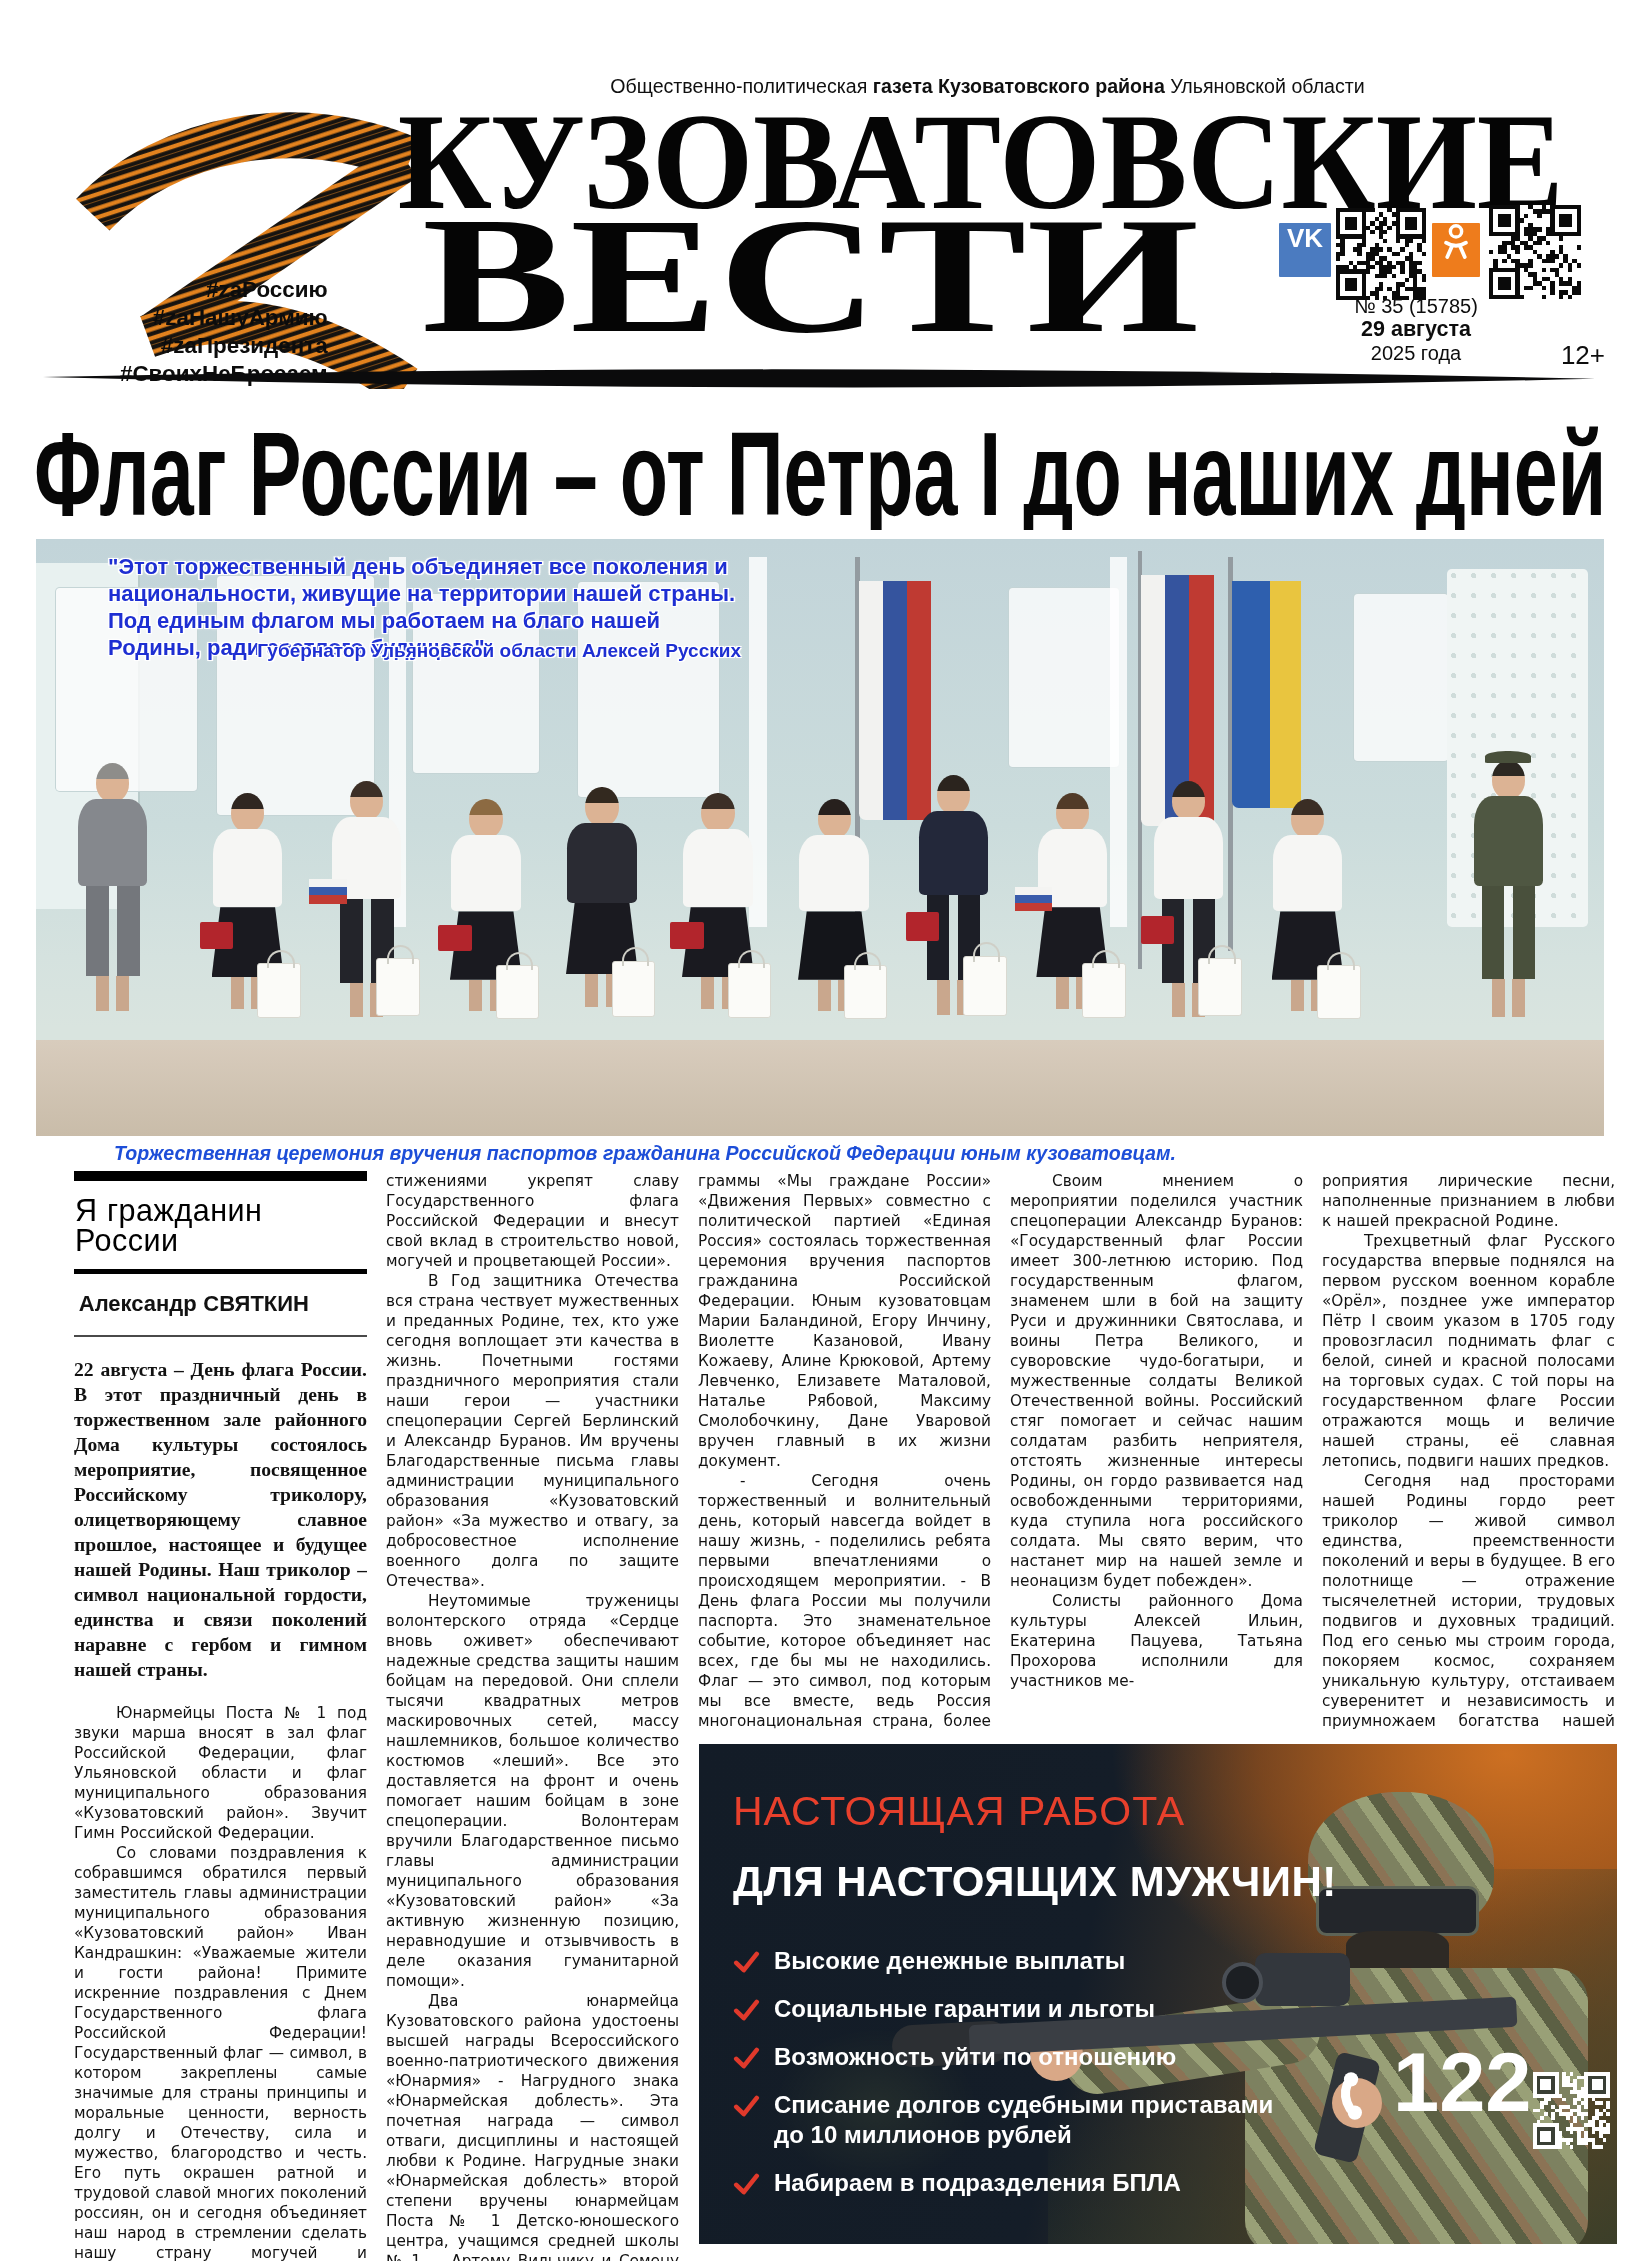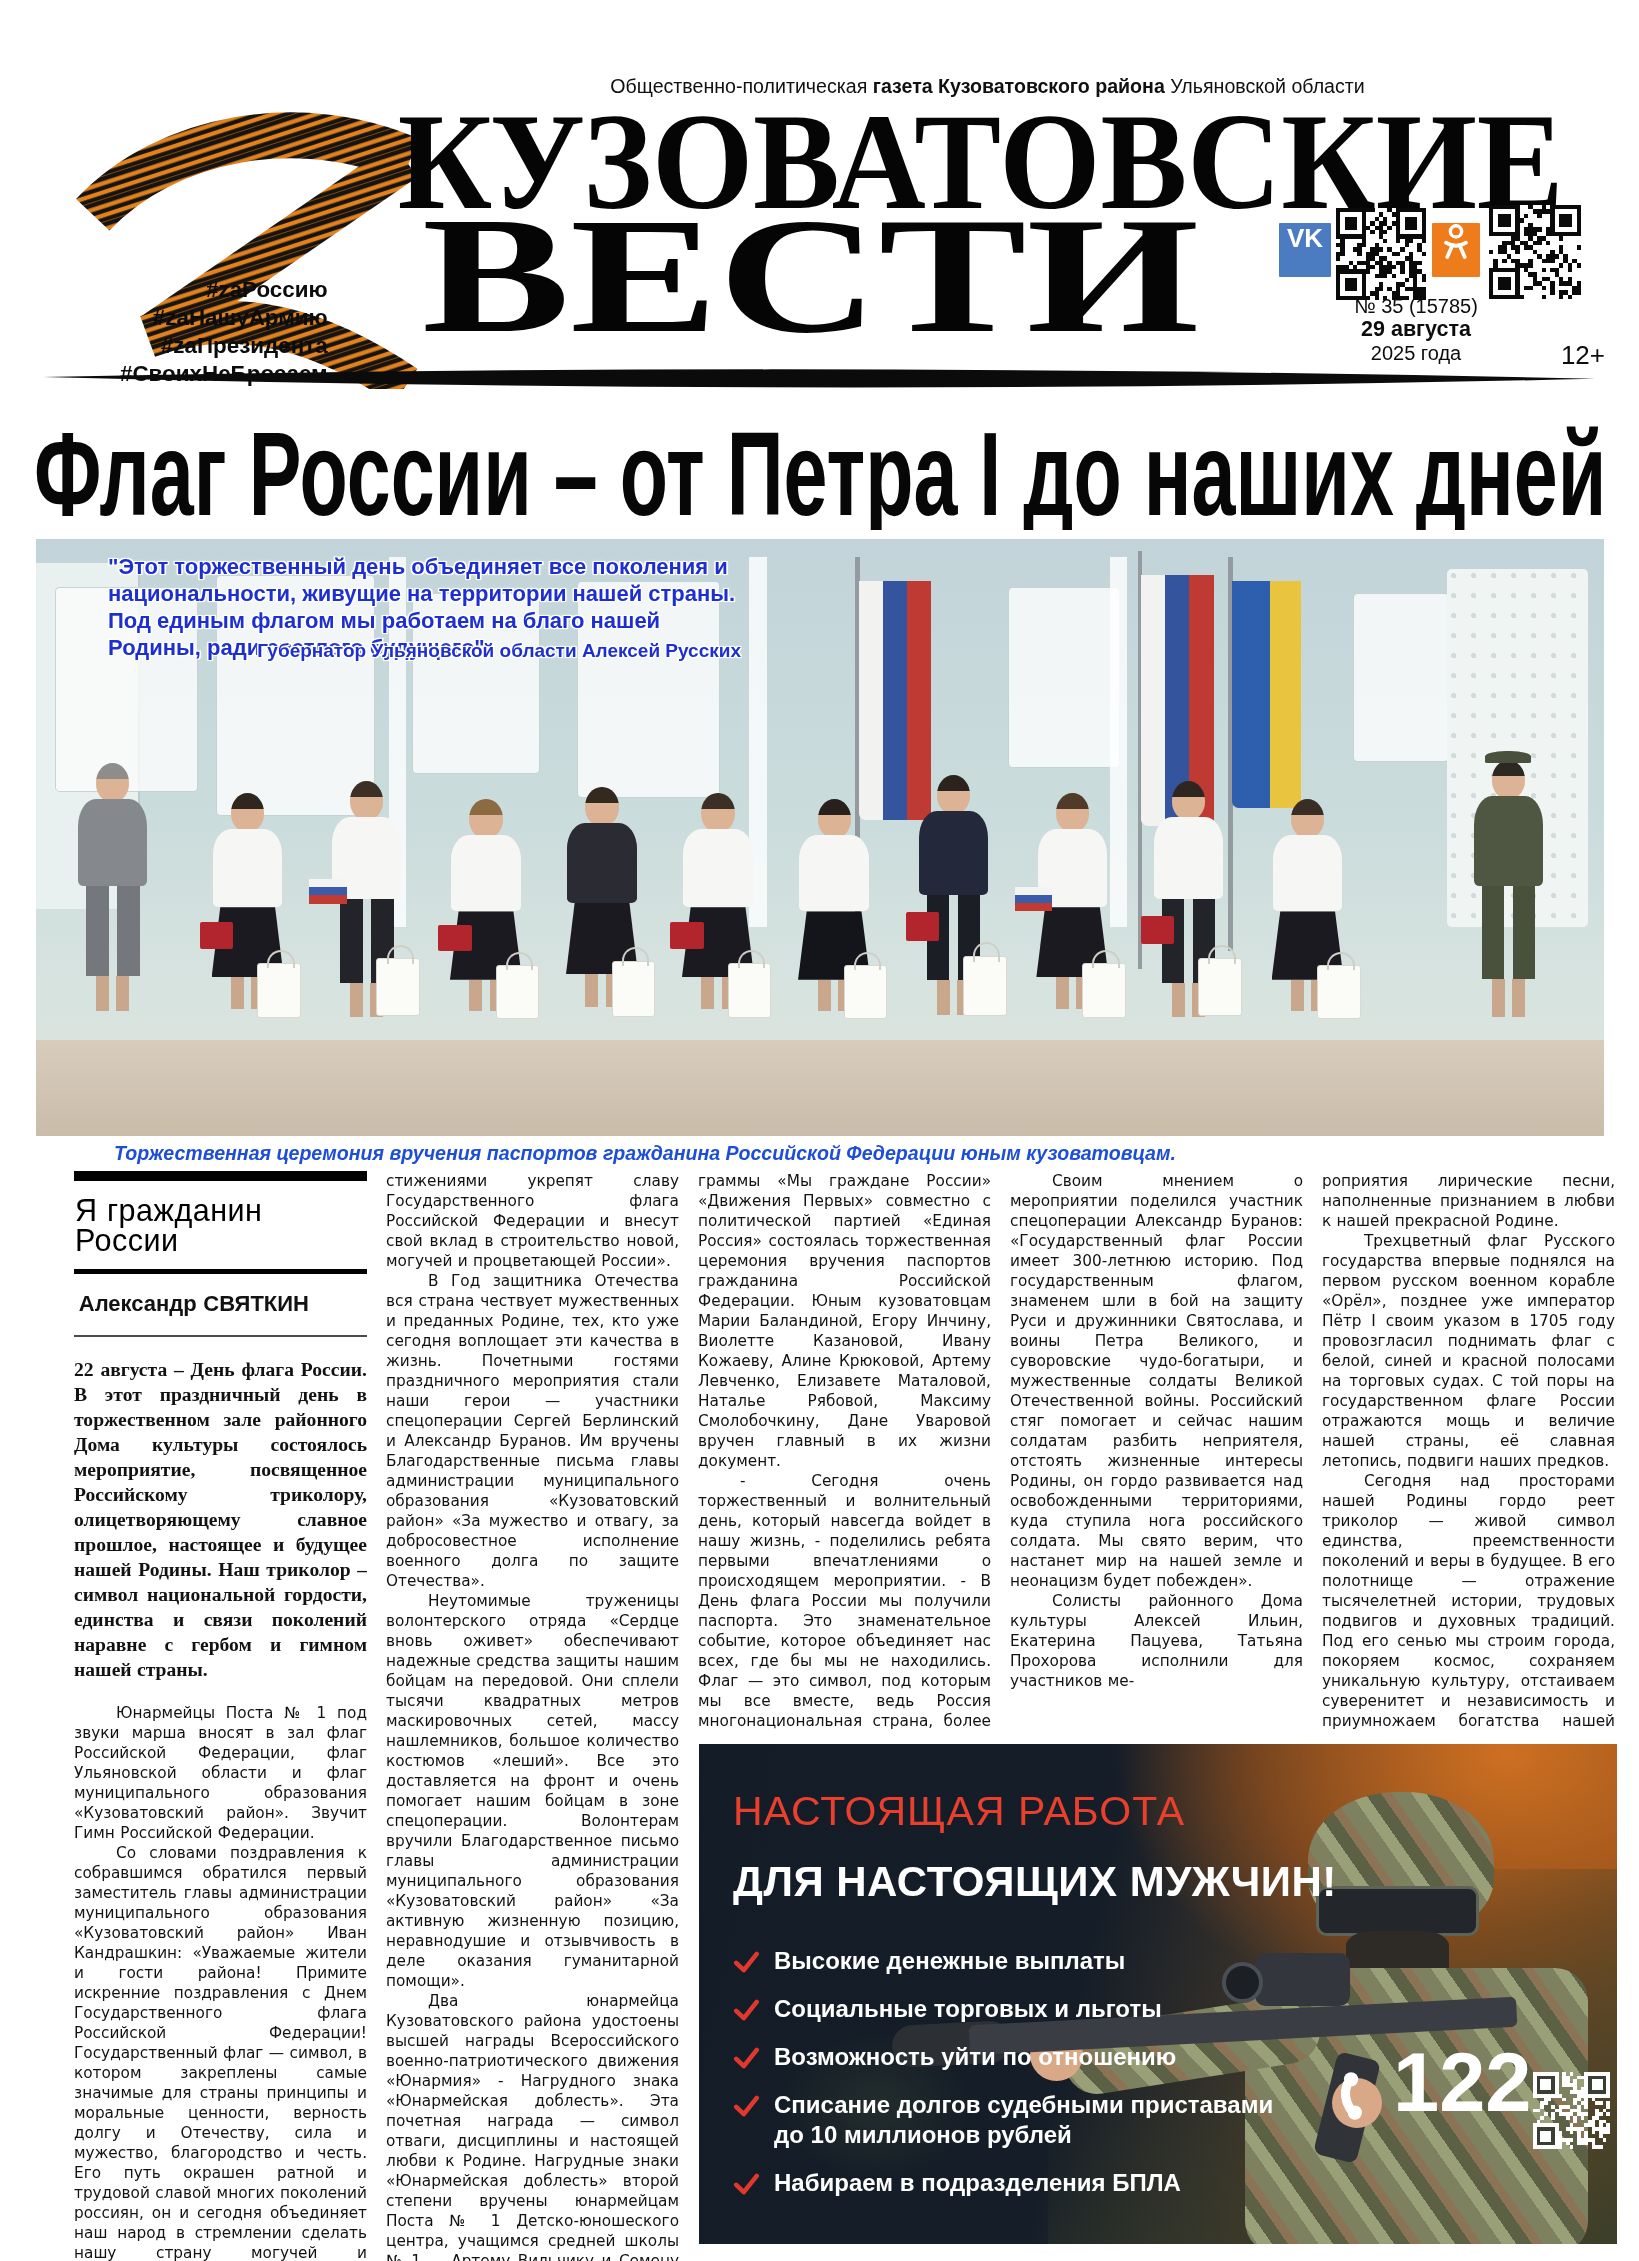--- a/index.html
+++ b/index.html
@@ -640,7 +640,7 @@
           <svg class="chk" viewBox="0 0 100 100">
             <path d="M12 55 L40 82 L88 22" fill="none" stroke="#e0392b" stroke-width="17" stroke-linecap="round" stroke-linejoin="round"></path>
           </svg>
-          <span>Социальные торговых и льготы</span>
+          <span>Социальные гарантии и льготы</span>
         </div>
         <div class="brow">
           <svg class="chk" viewBox="0 0 100 100">

